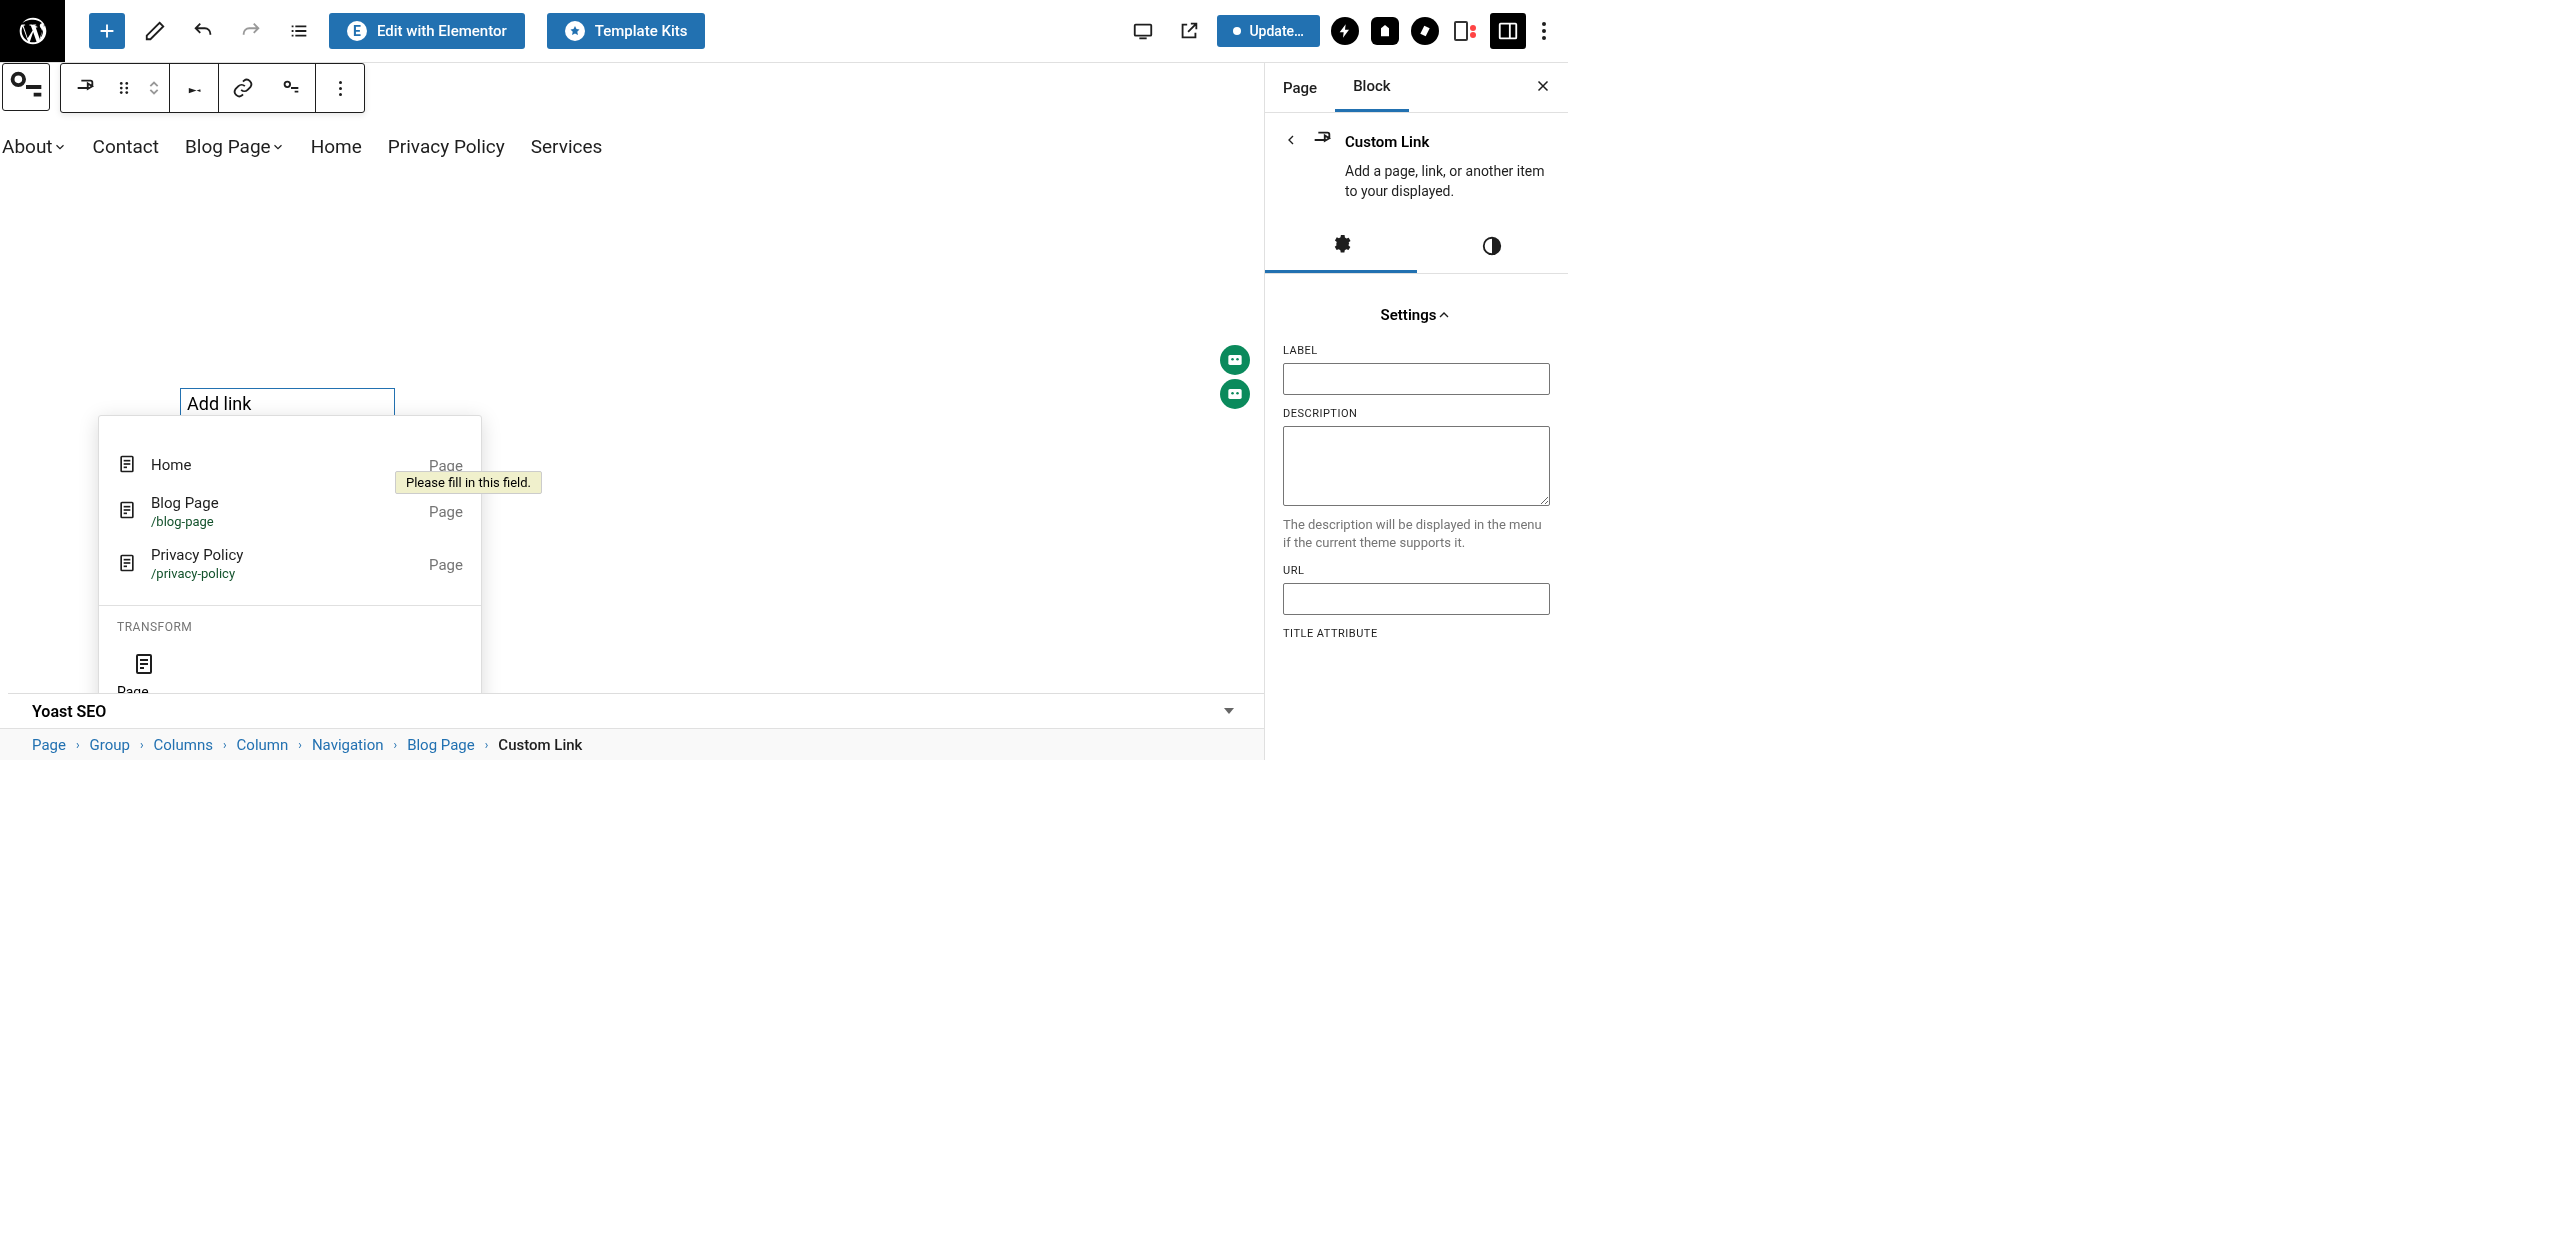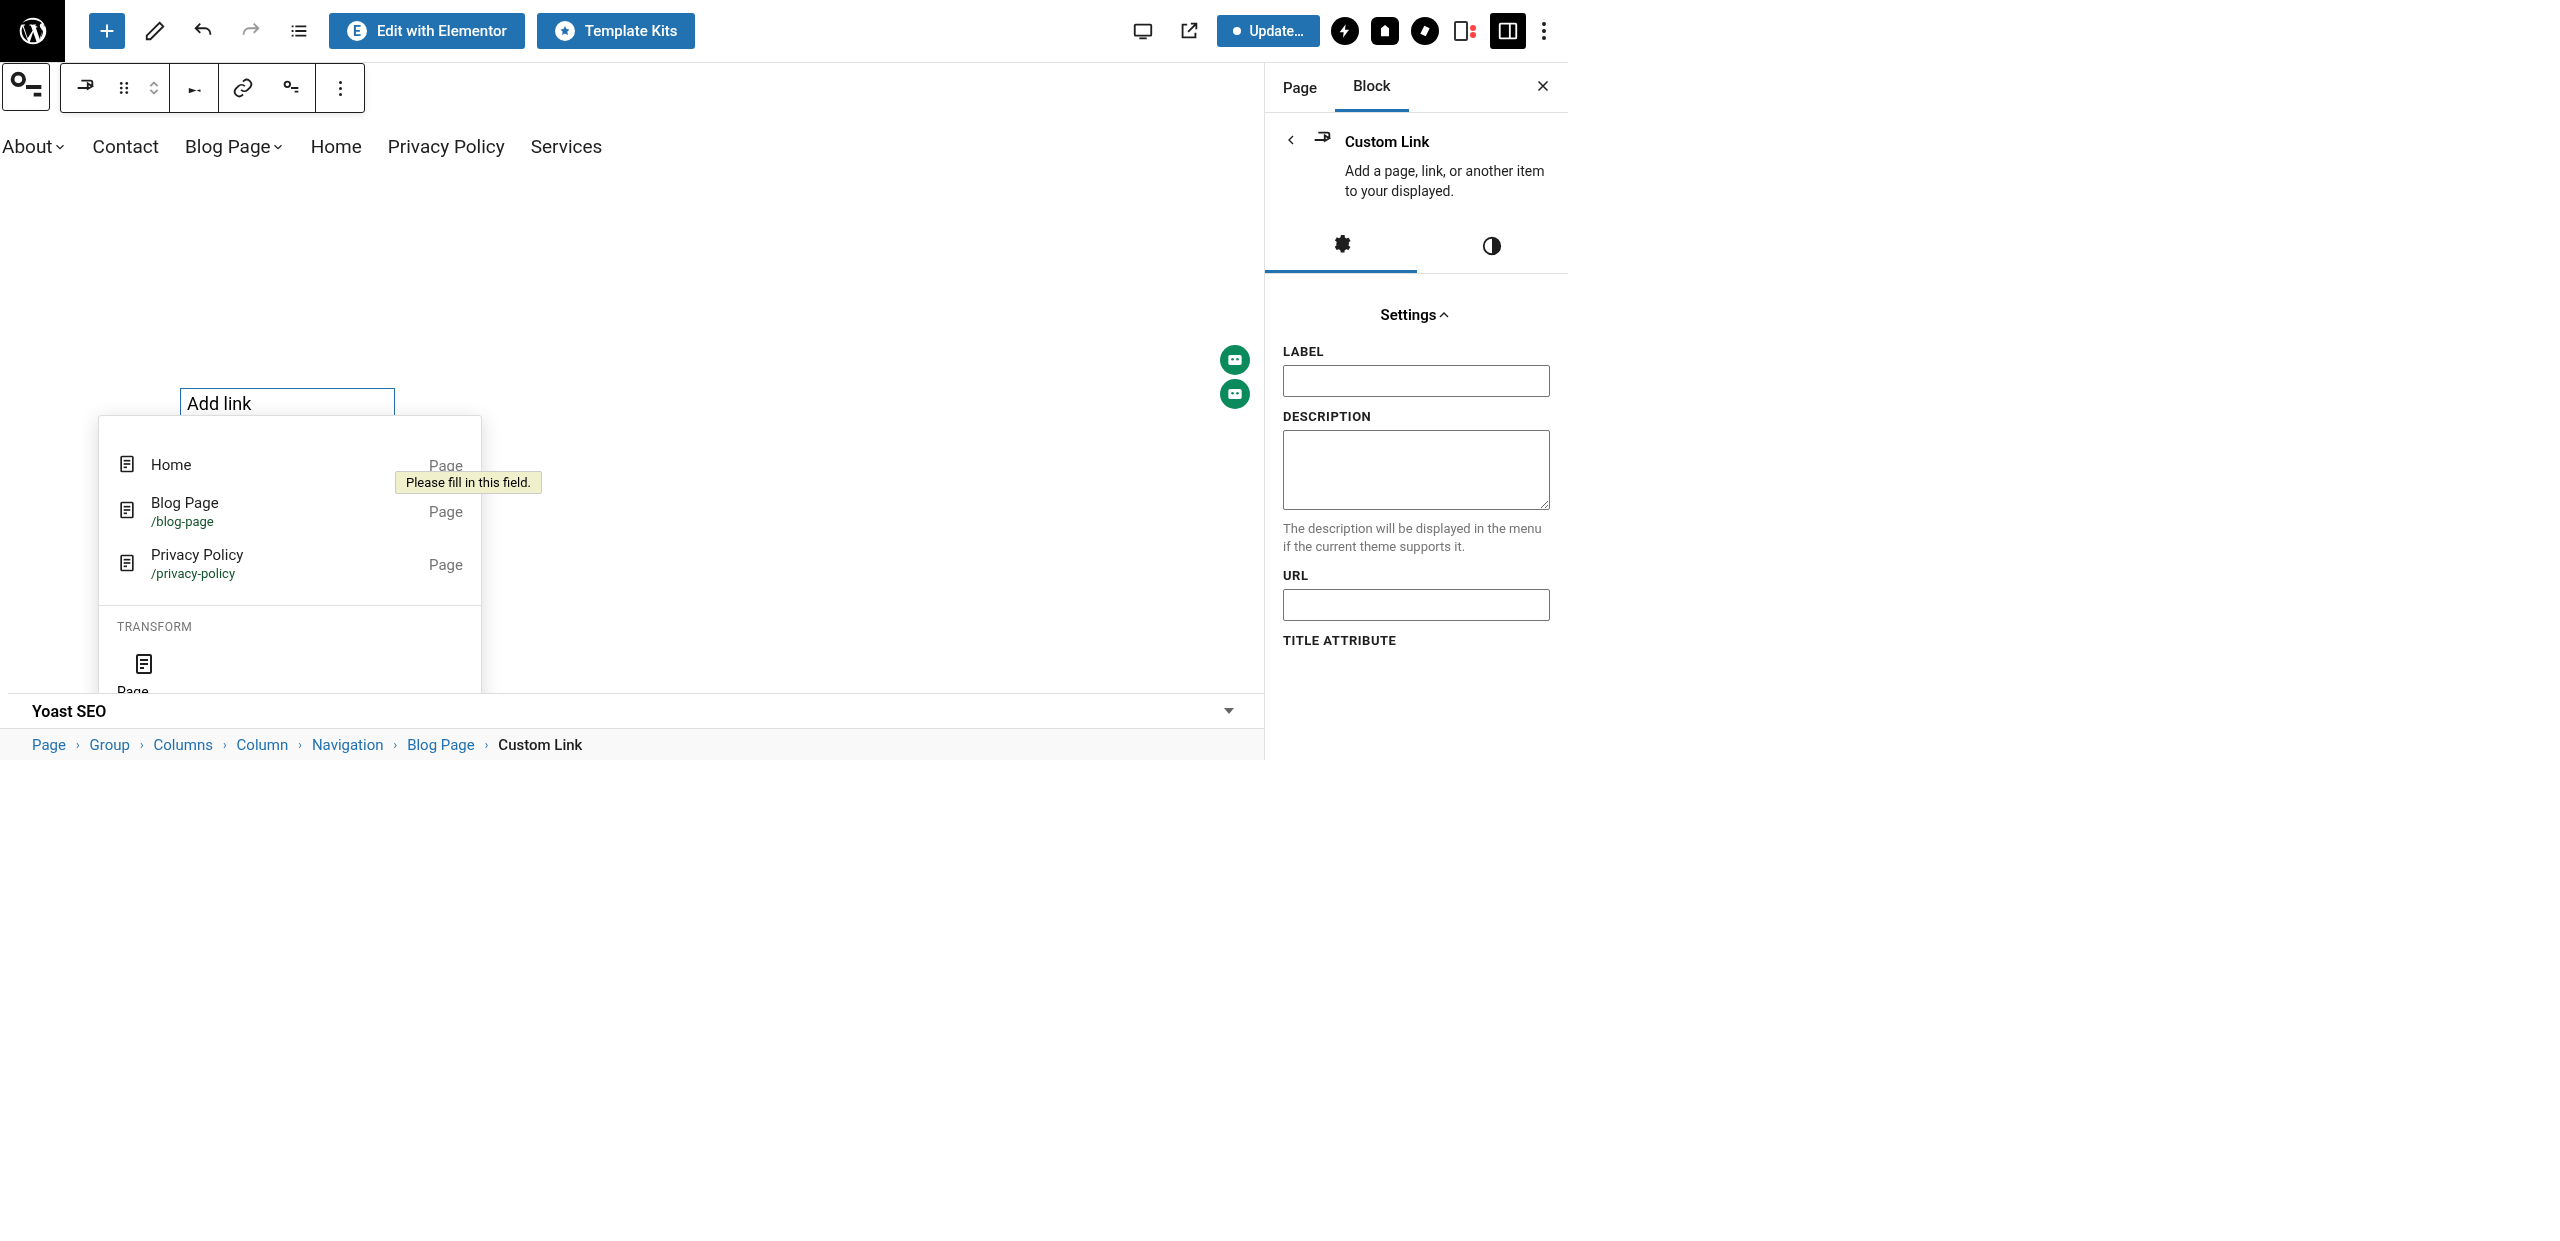--- a/index.html
+++ b/index.html
@@ -17,7 +17,7 @@
 .tb-icon.disabled { color: #999; }
 .elementor-btn { background: #2271b1; color: #fff; padding: 8px 18px; border-radius: 3px; display: flex; align-items: center; gap: 10px; font-size: 15px; font-weight: 500; cursor: pointer; }
 .elementor-btn .e-icon { width: 20px; height: 20px; background: #fff; border-radius: 50%; display: flex; align-items: center; justify-content: center; color: #2271b1; font-weight: bold; font-size: 14px; }
-.template-btn { background: #2271b1; color: #fff; padding: 8px 18px; border-radius: 3px; display: flex; align-items: center; gap: 10px; font-size: 15px; font-weight: 500; cursor: pointer; }
+.template-btn { background: #2271b1; color: #fff; padding: 8px 18px; border-radius: 3px; display: flex; align-items: center; gap: 10px; font-size: 15px; font-weight: 500; cursor: pointer; margin-left: 10px; }
 .template-btn .t-icon { width: 20px; height: 20px; background: #fff; border-radius: 50%; display: flex; align-items: center; justify-content: center; }
 .template-btn .t-icon svg { width: 12px; height: 12px; fill: #2271b1; }
 

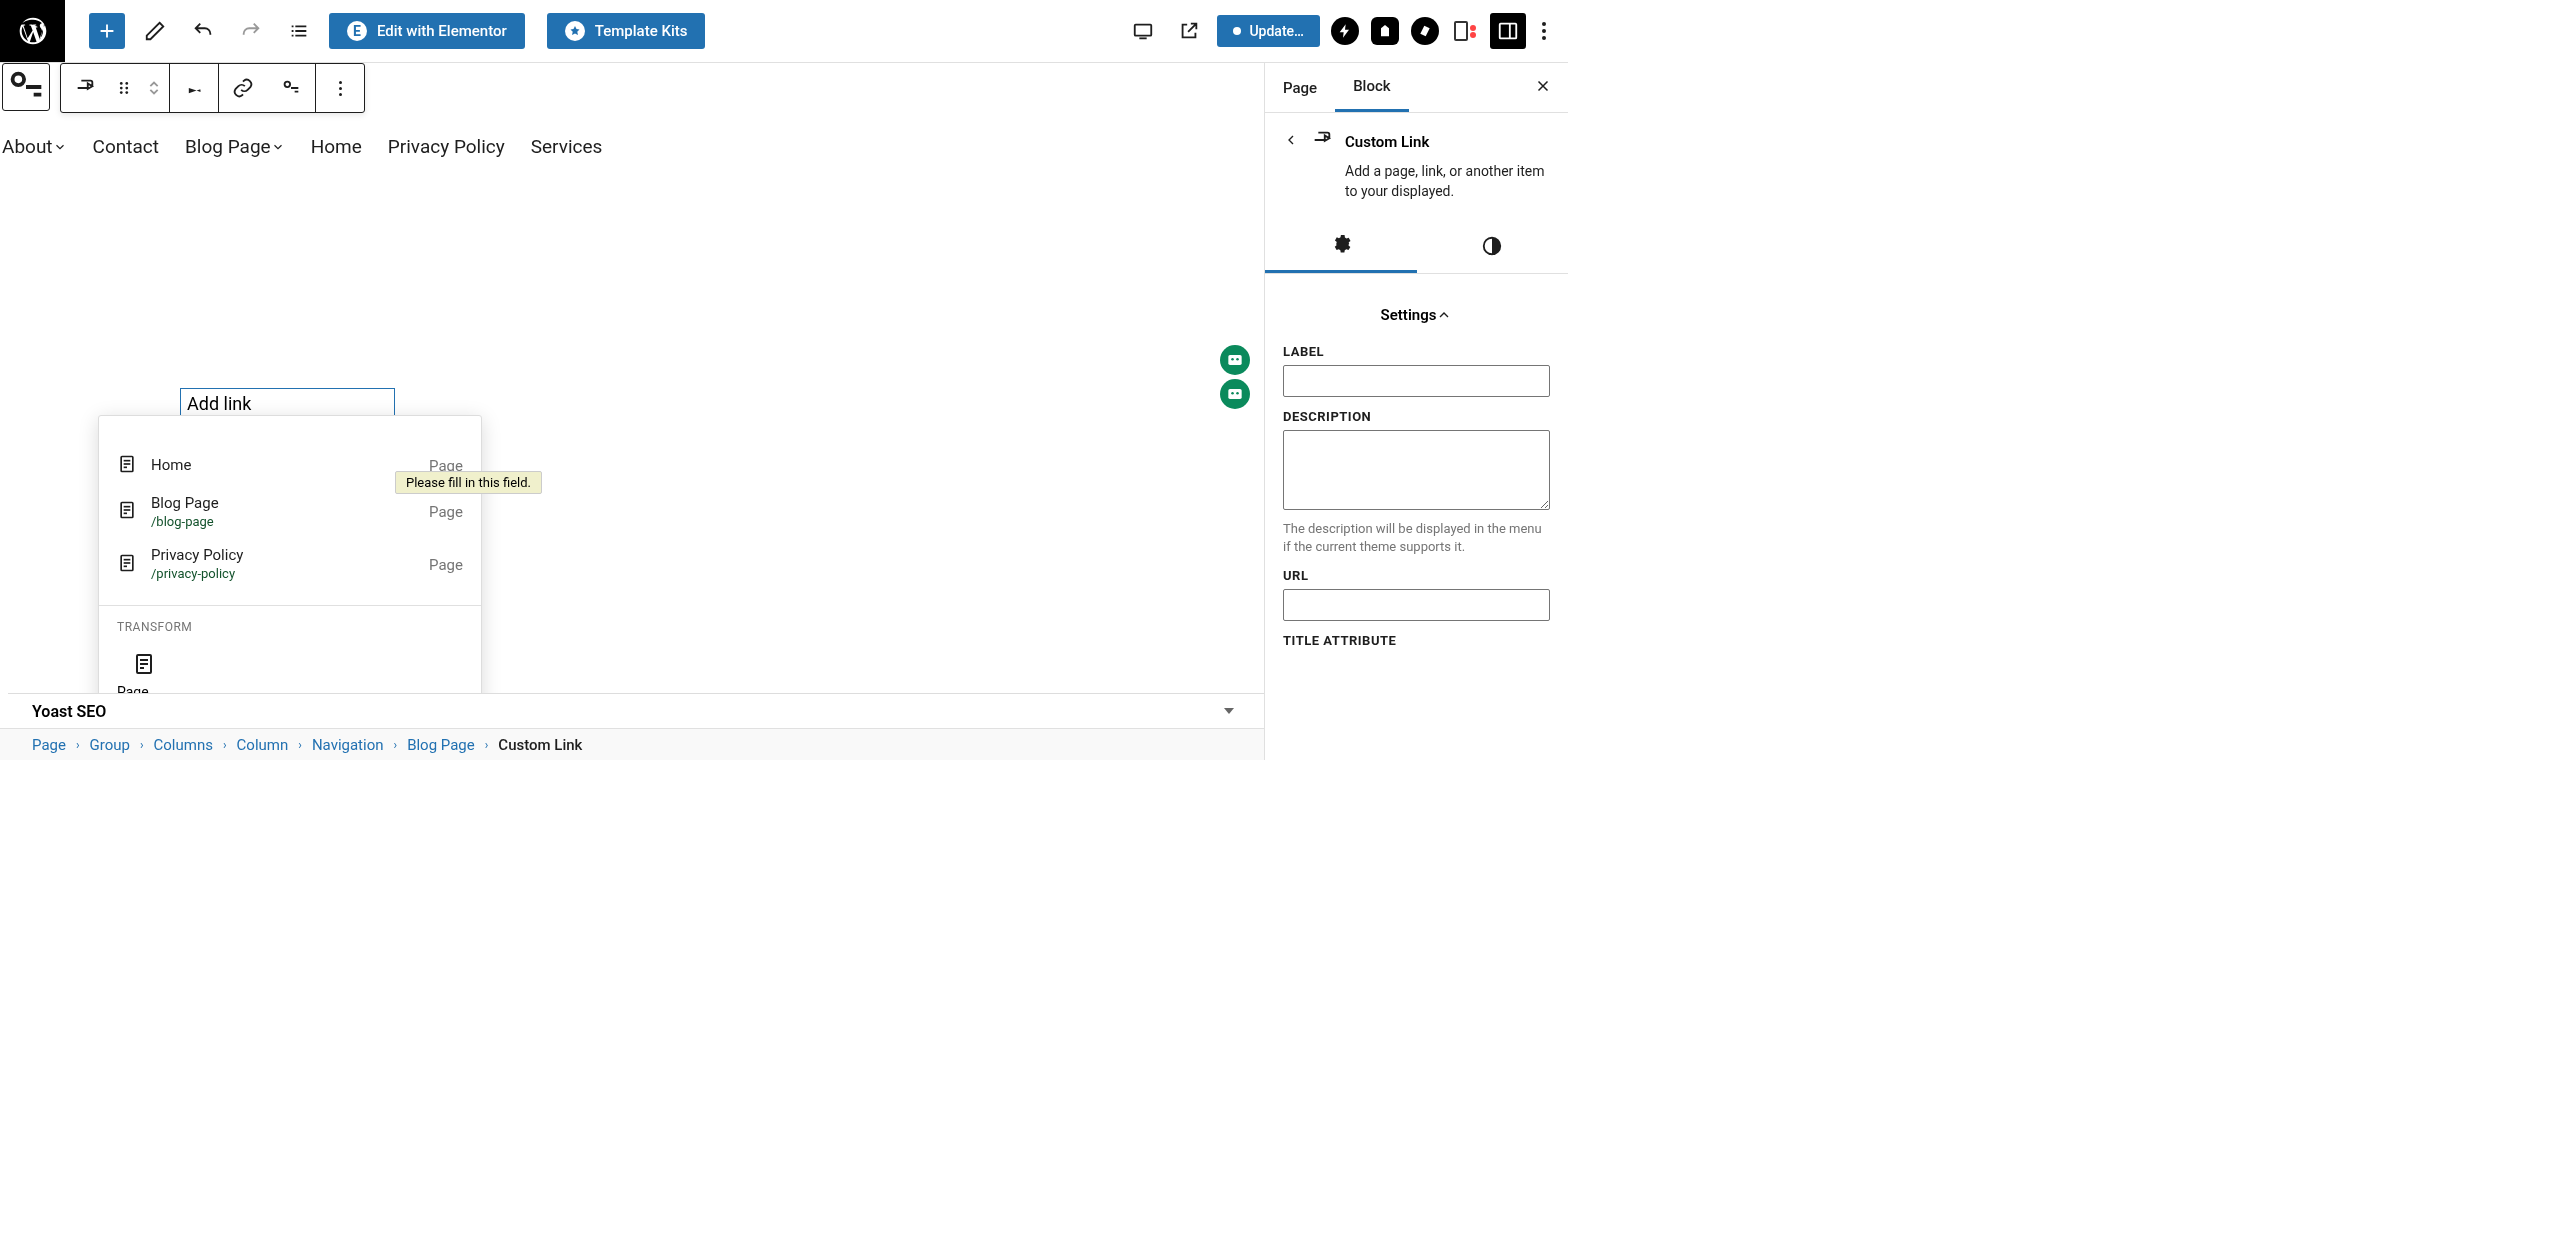--- a/index.html
+++ b/index.html
@@ -119,7 +119,7 @@
 .sb-settings-title { font-size: 15px; font-weight: 600; }
 .sb-settings-header svg { width: 16px; height: 16px; }
 .sb-field { margin: 12px 0; }
-.sb-label { font-size: 13px; font-weight: 700; letter-spacing: 0.5px; color: #1e1e1e; margin-bottom: 6px; display: block; }
+.sb-label { font-size: 11px; font-weight: 400; letter-spacing: 0.5px; color: #1e1e1e; margin-bottom: 6px; display: block; }
 .sb-input { width: 100%; height: 32px; border: 1px solid #757575; border-radius: 2px; padding: 0 8px; font-size: 13px; }
 .sb-textarea { width: 100%; height: 80px; border: 1px solid #757575; border-radius: 2px; padding: 6px 8px; font-size: 13px; resize: vertical; }
 .sb-help { font-size: 13px; color: #757575; margin-top: 6px; line-height: 1.4; }

